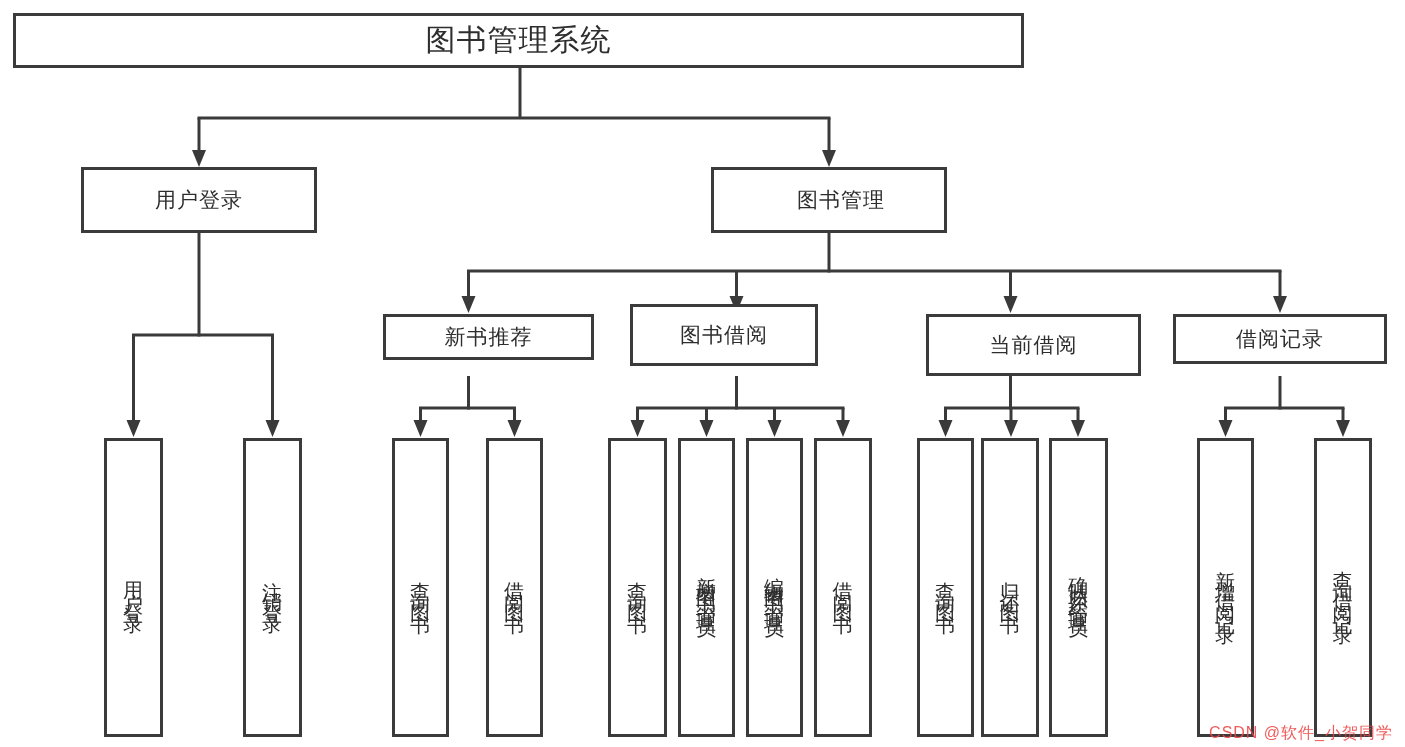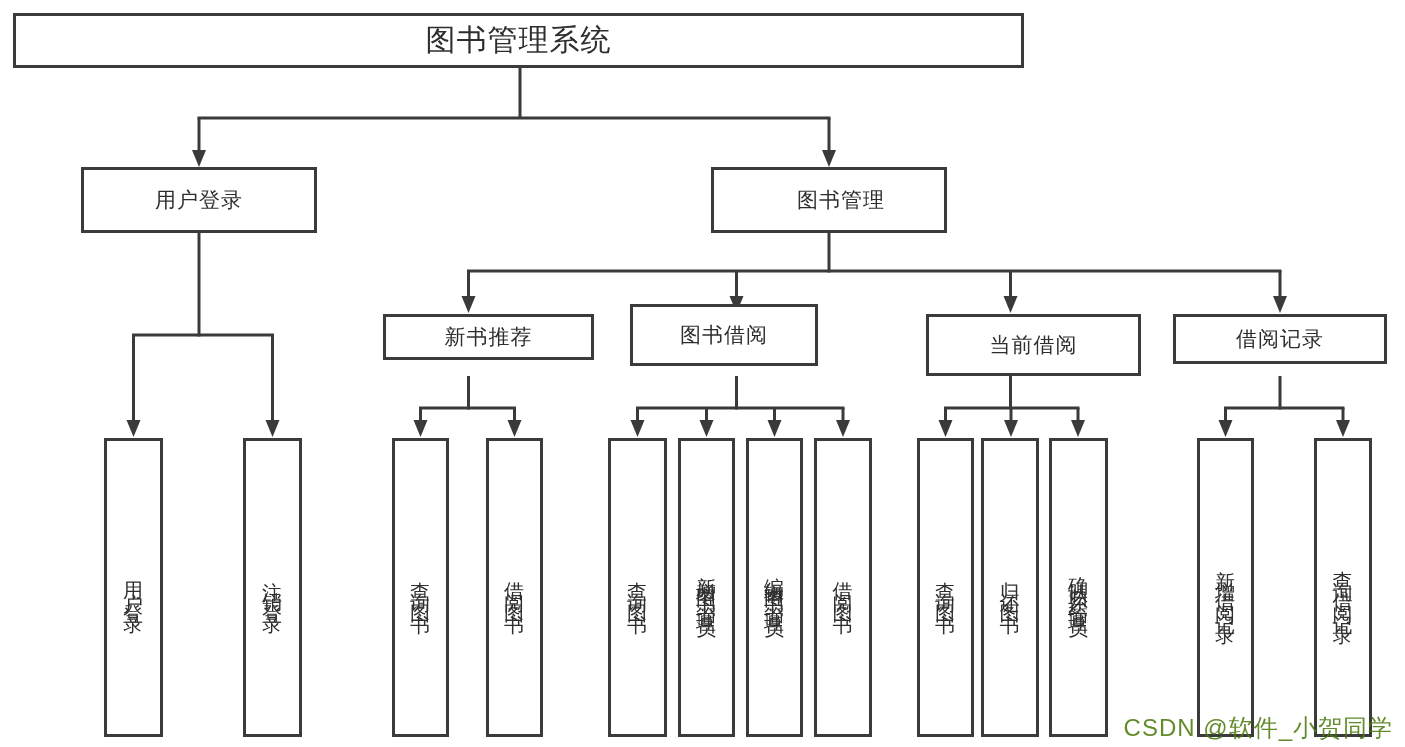--- a/index.html
+++ b/index.html
@@ -33,7 +33,7 @@
   .c3{left:1049px;width:59px;}
   .r1{left:1197px;width:57px;} .r2{left:1314px;width:58px;}
   .watermark{
-    position:absolute;right:12px;bottom:3px;font-size:24px;color:#4d7c0f;
+    position:absolute;right:12px;bottom:3px;font-size:16px;color:#ef4444;
     opacity:.88;letter-spacing:1px;z-index:5;white-space:nowrap;margin-top:48px;
   }
   line{stroke:#3a3a3a;stroke-width:3;}

